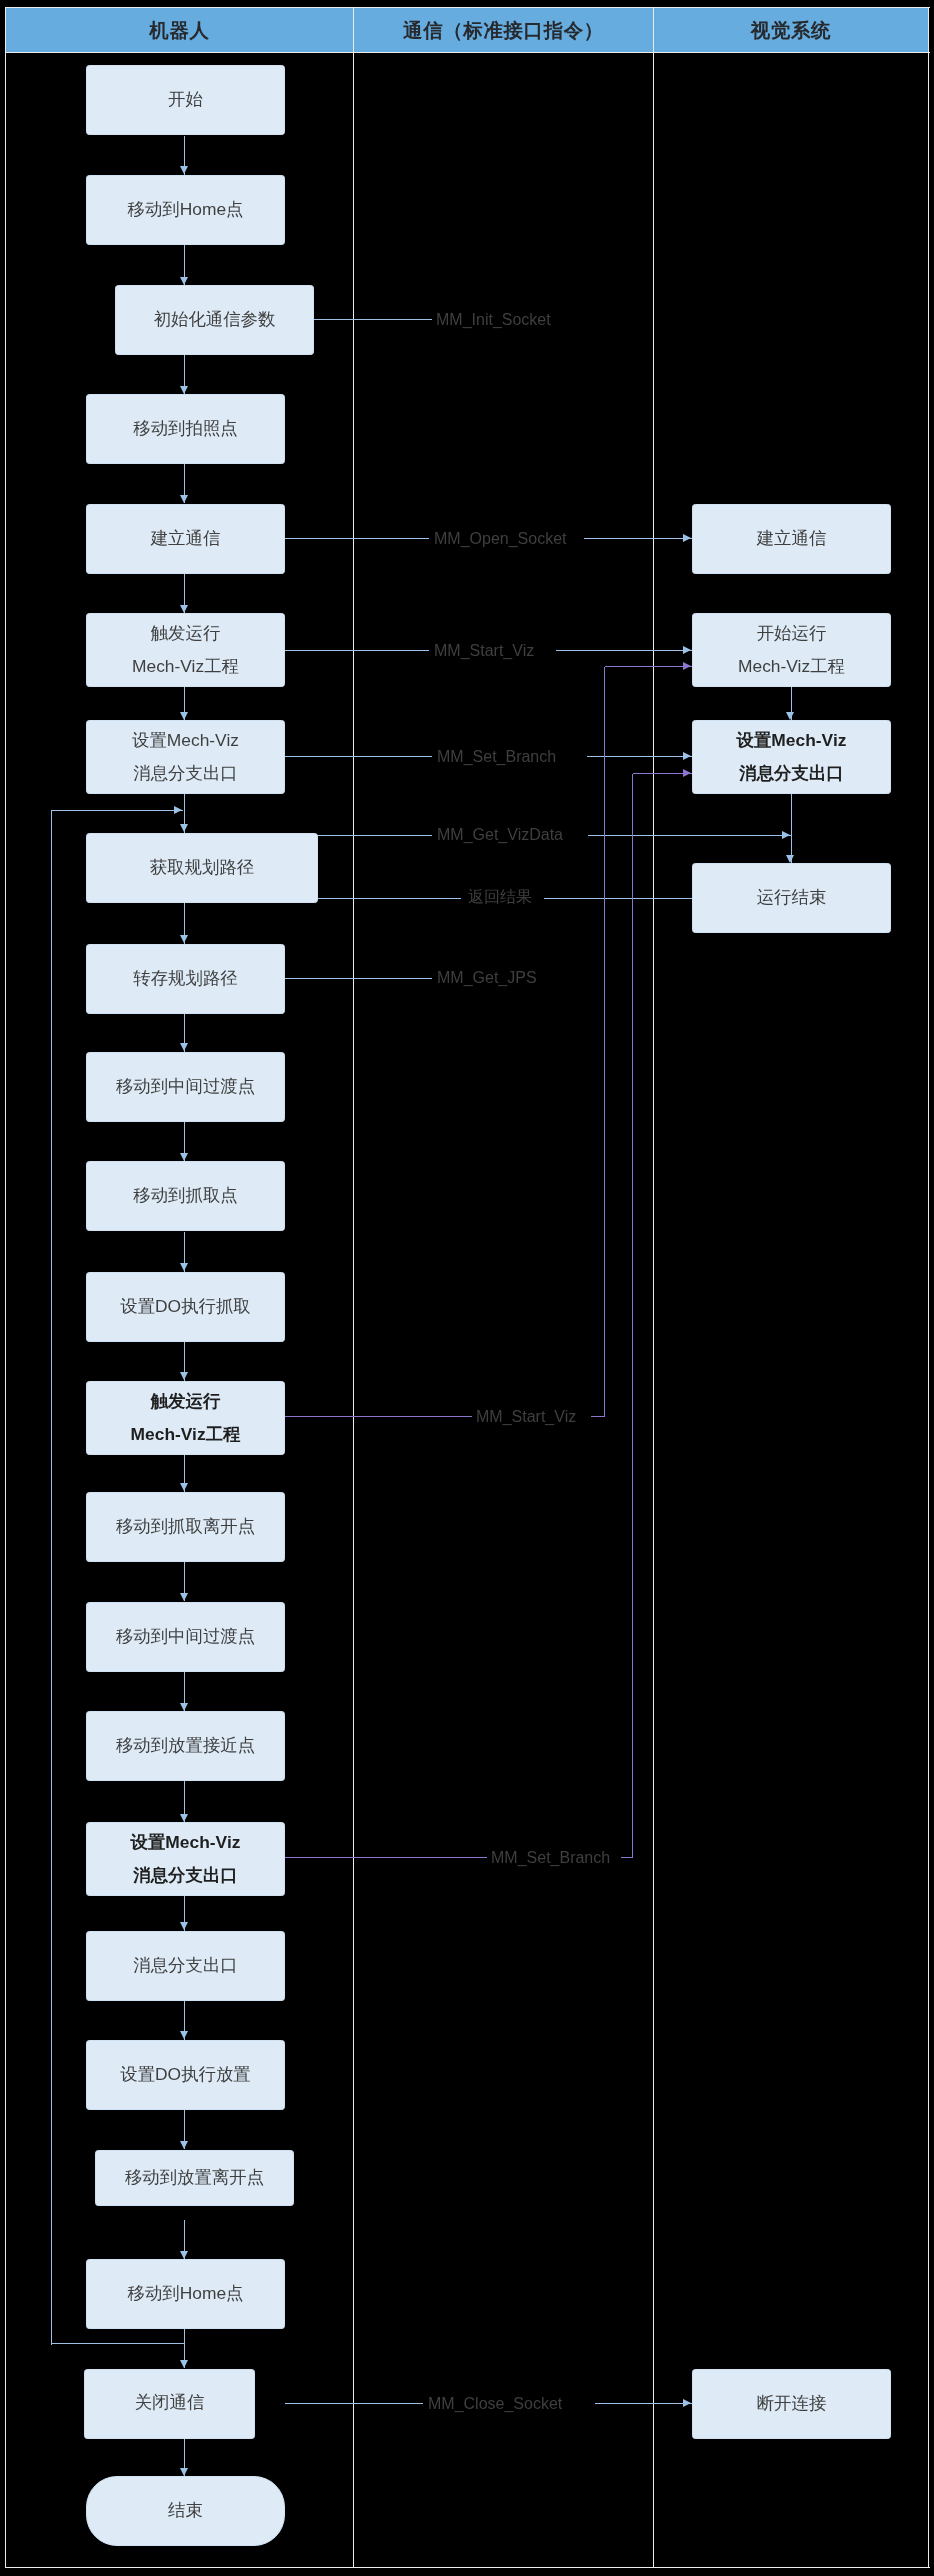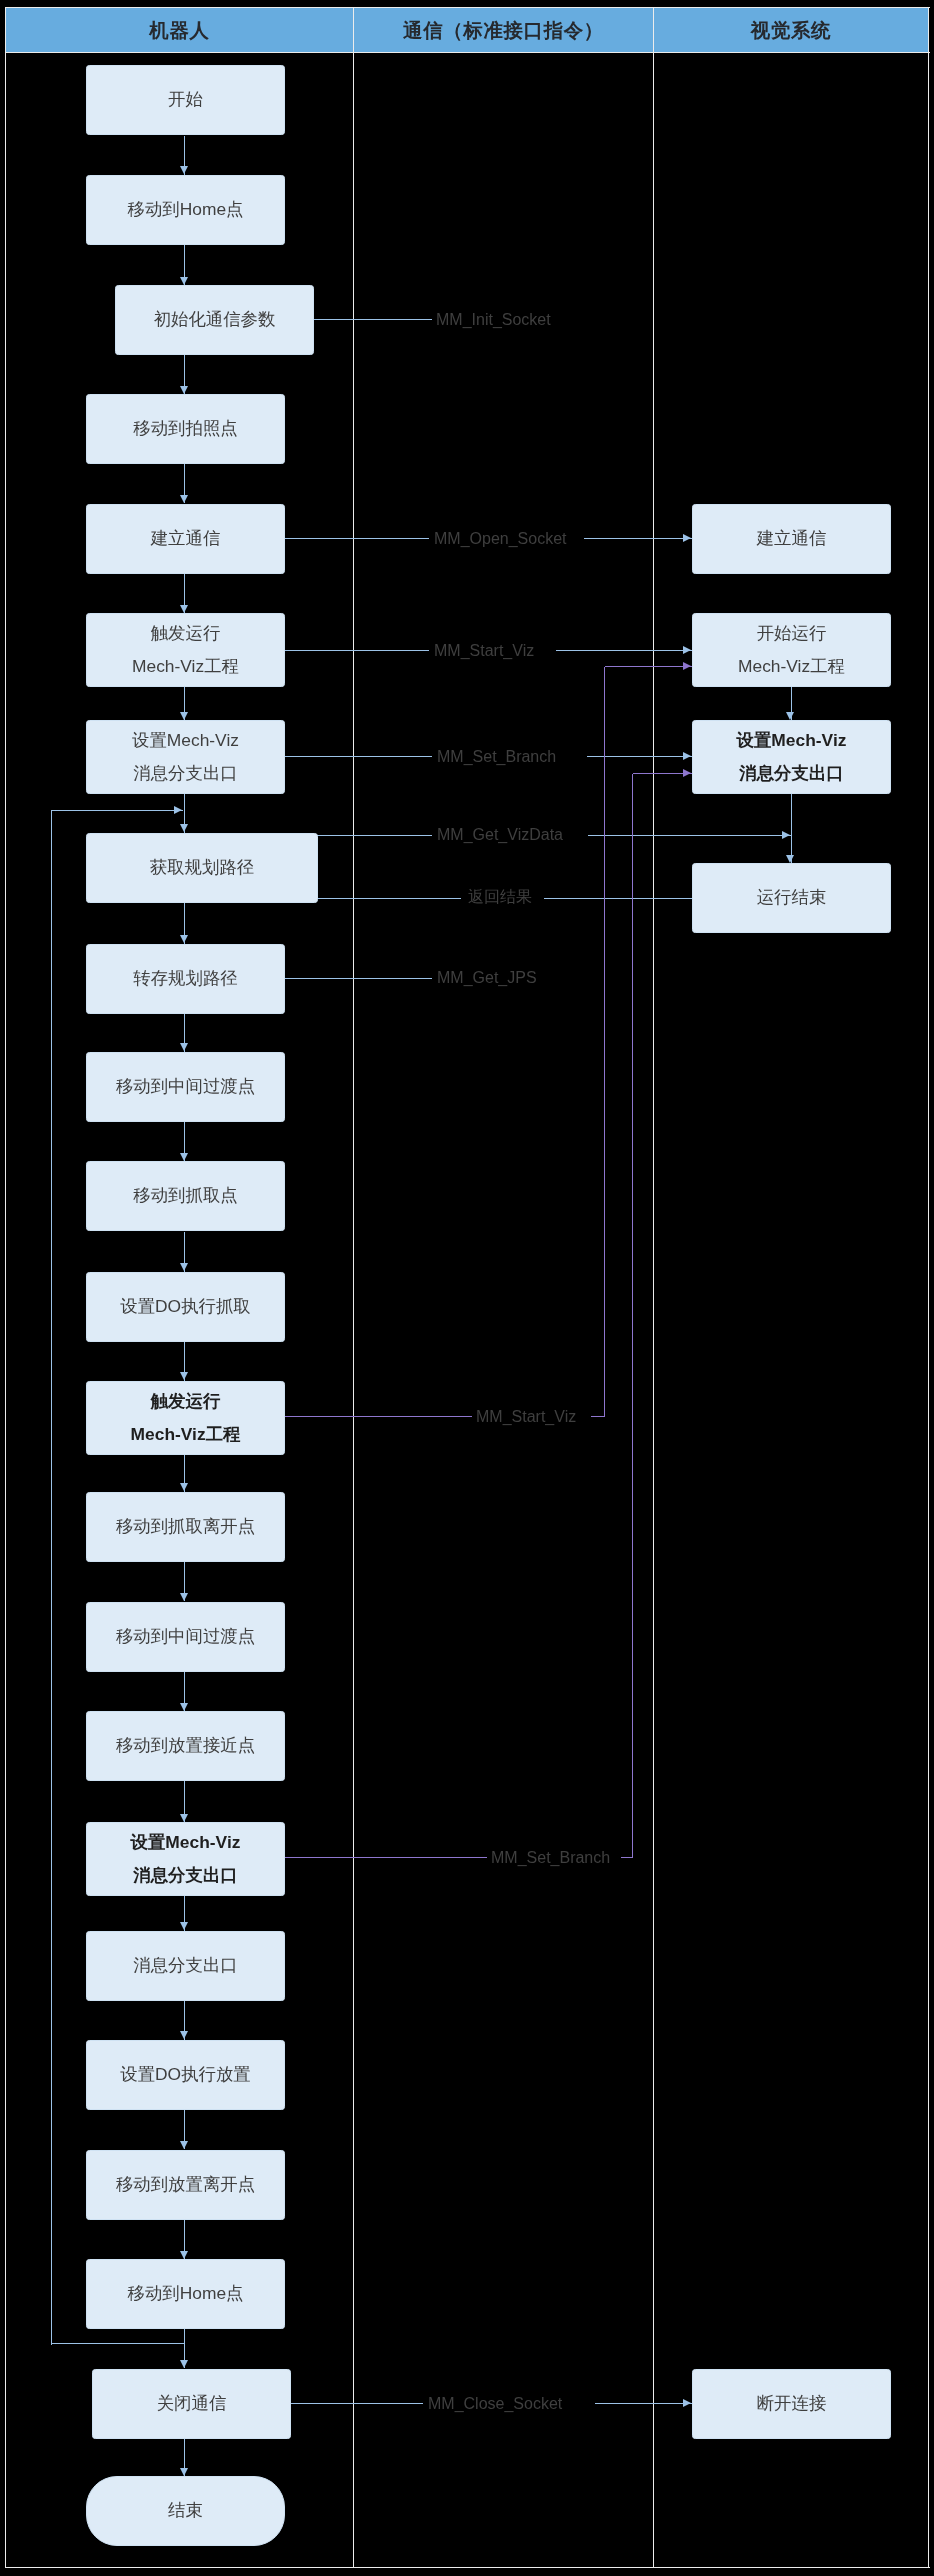--- a/index.html
+++ b/index.html
@@ -204,7 +204,7 @@
       <div class="node" style="left: 86px; top: 2040px; width: 199px; height: 70px;">
         <span class="nline">设置DO执行放置</span>
       </div>
-      <div class="node" style="left: 86px; top: 2150px; width: 199px; height: 70px;">
+      <div class="node" style="left: 95px; top: 2150px; width: 199px; height: 56px;">
         <span class="nline">移动到放置离开点</span>
       </div>
       <div class="node" style="left: 86px; top: 2259px; width: 199px; height: 70px;">

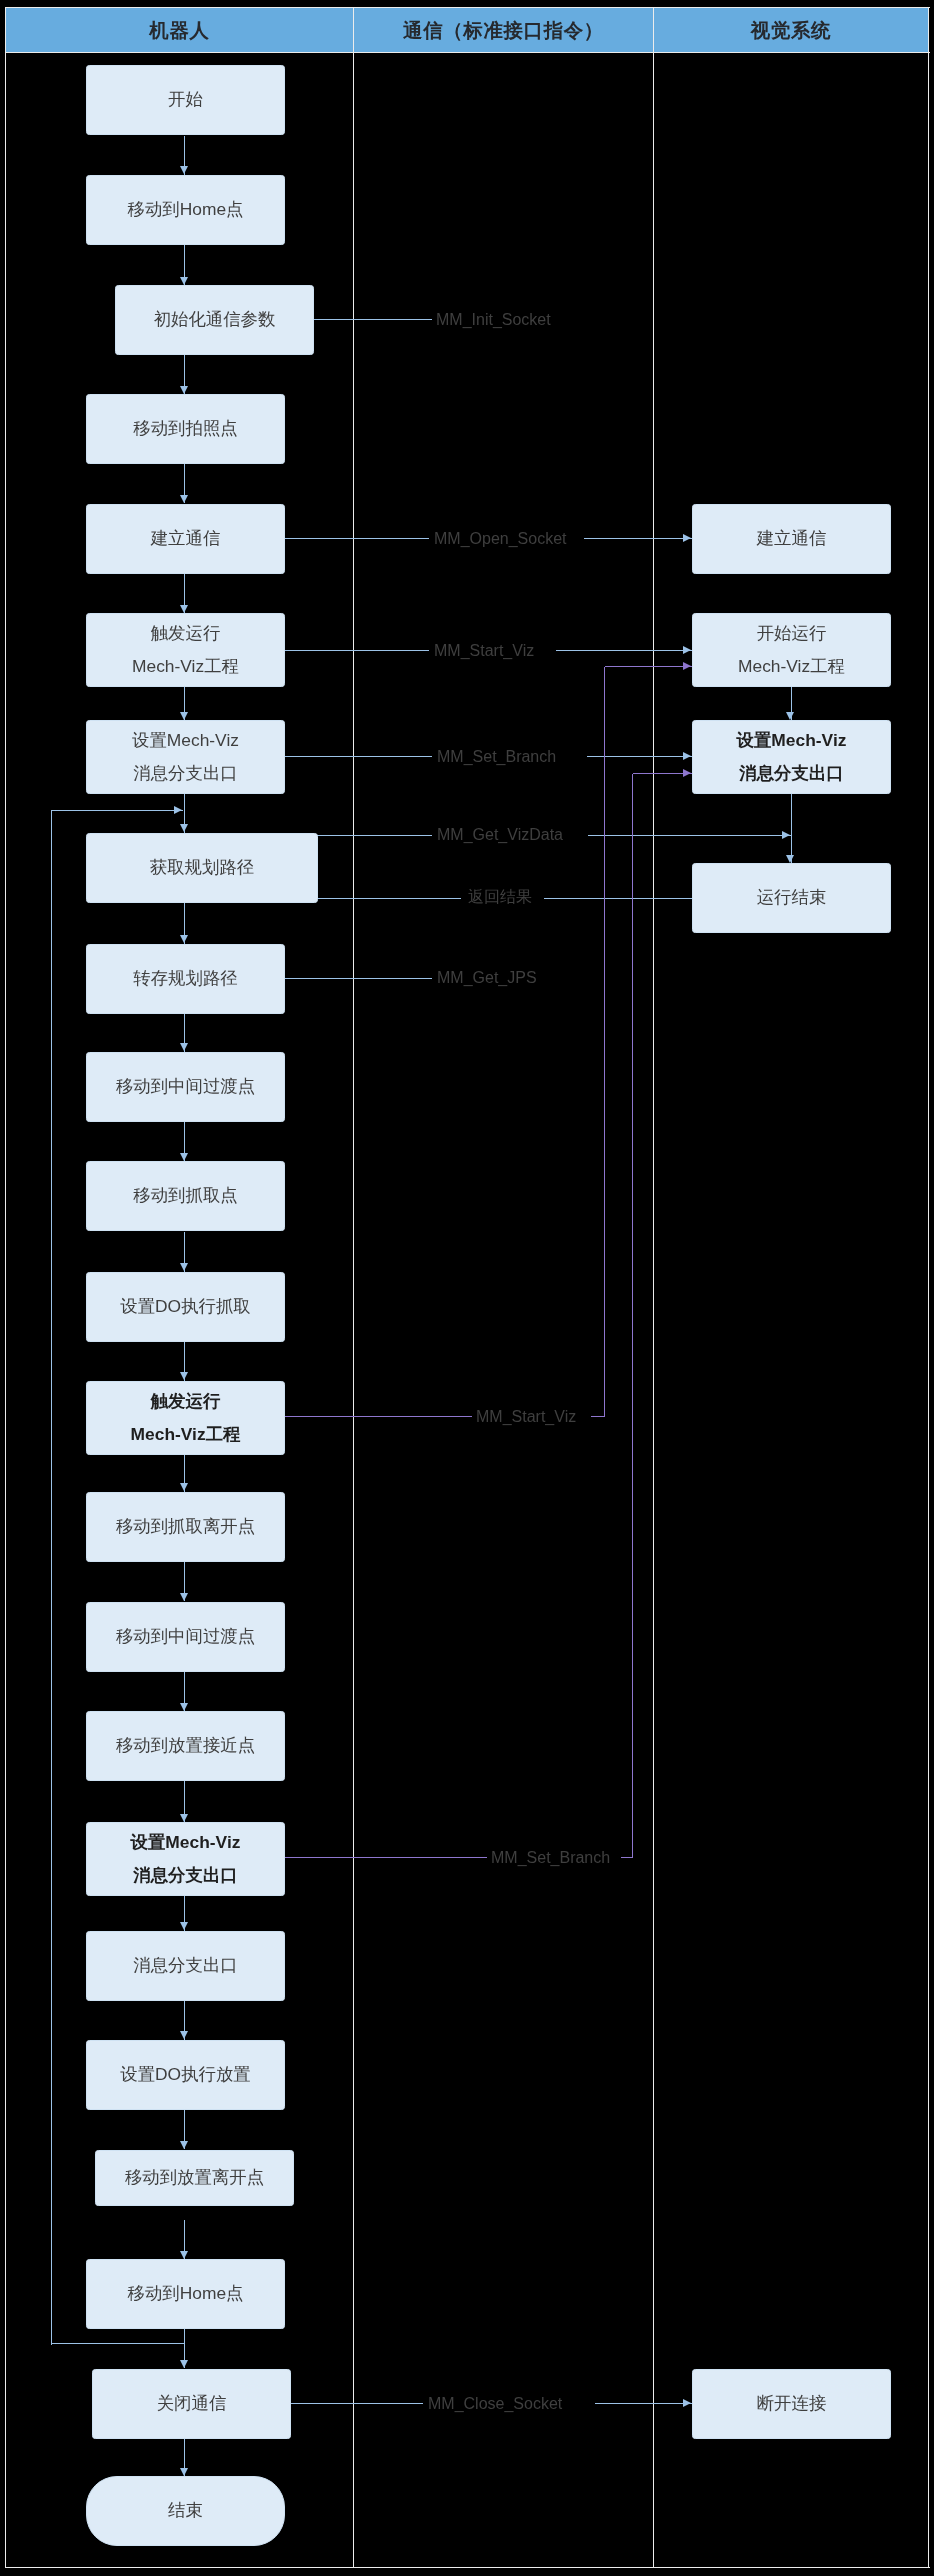--- a/index.html
+++ b/index.html
@@ -210,7 +210,7 @@
       <div class="node" style="left: 86px; top: 2259px; width: 199px; height: 70px;">
         <span class="nline">移动到Home点</span>
       </div>
-      <div class="node" style="left: 92px; top: 2369px; width: 199px; height: 70px;">
+      <div class="node" style="left: 84px; top: 2369px; width: 171px; height: 70px; font-family: Liberation Mono, monospace;">
         <span class="nline">关闭通信</span>
       </div>
       <div class="node" style="left: 86px; top: 2476px; width: 199px; height: 70px; border-radius: 31px;">

